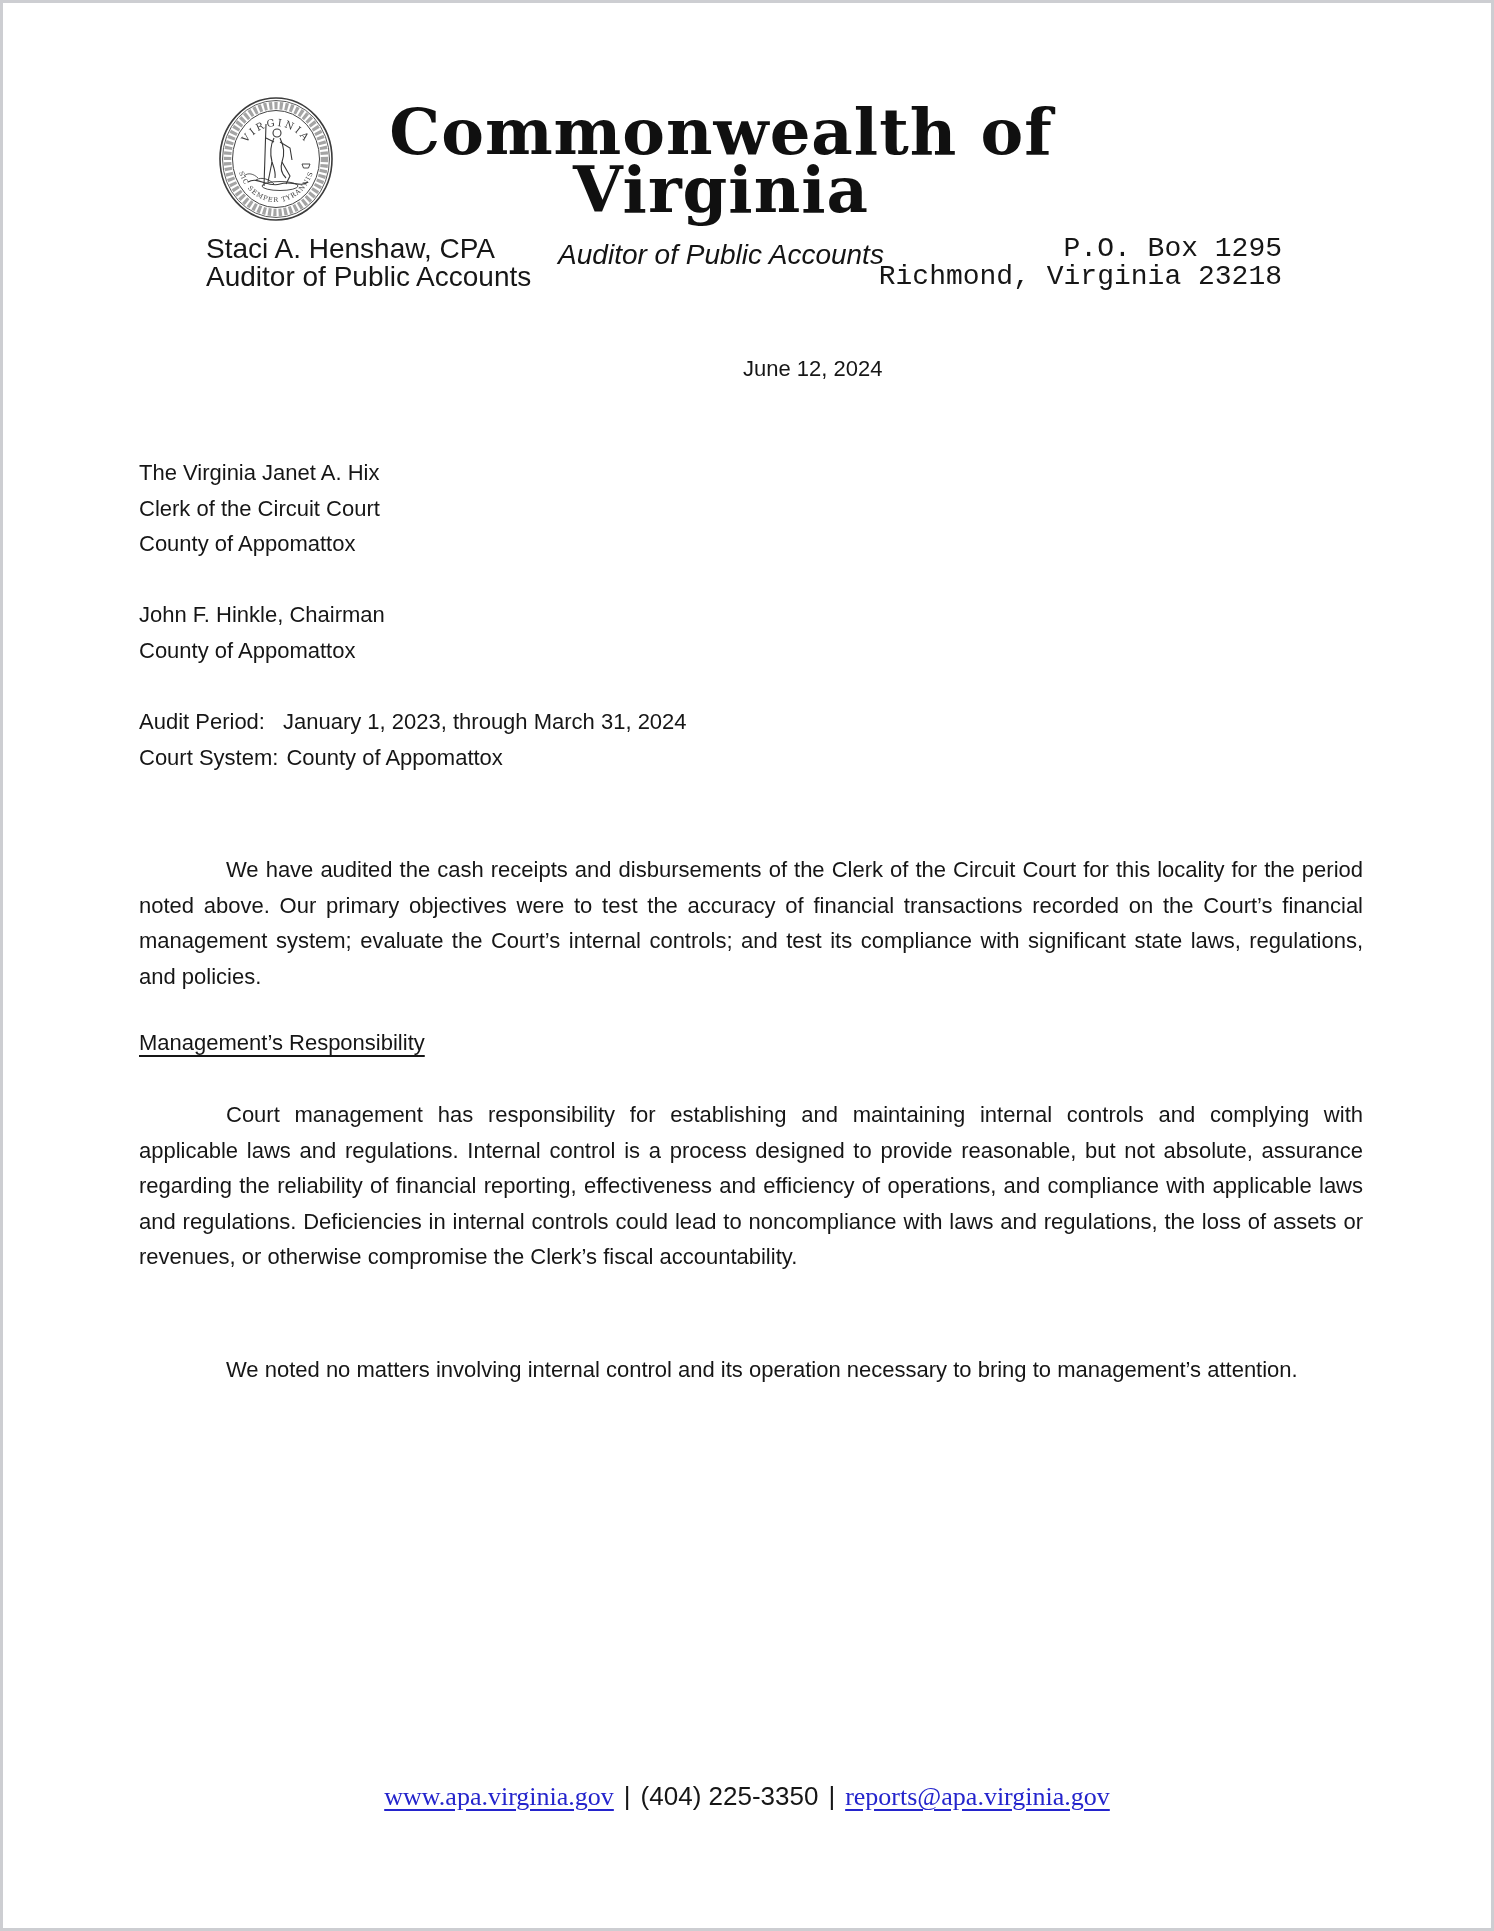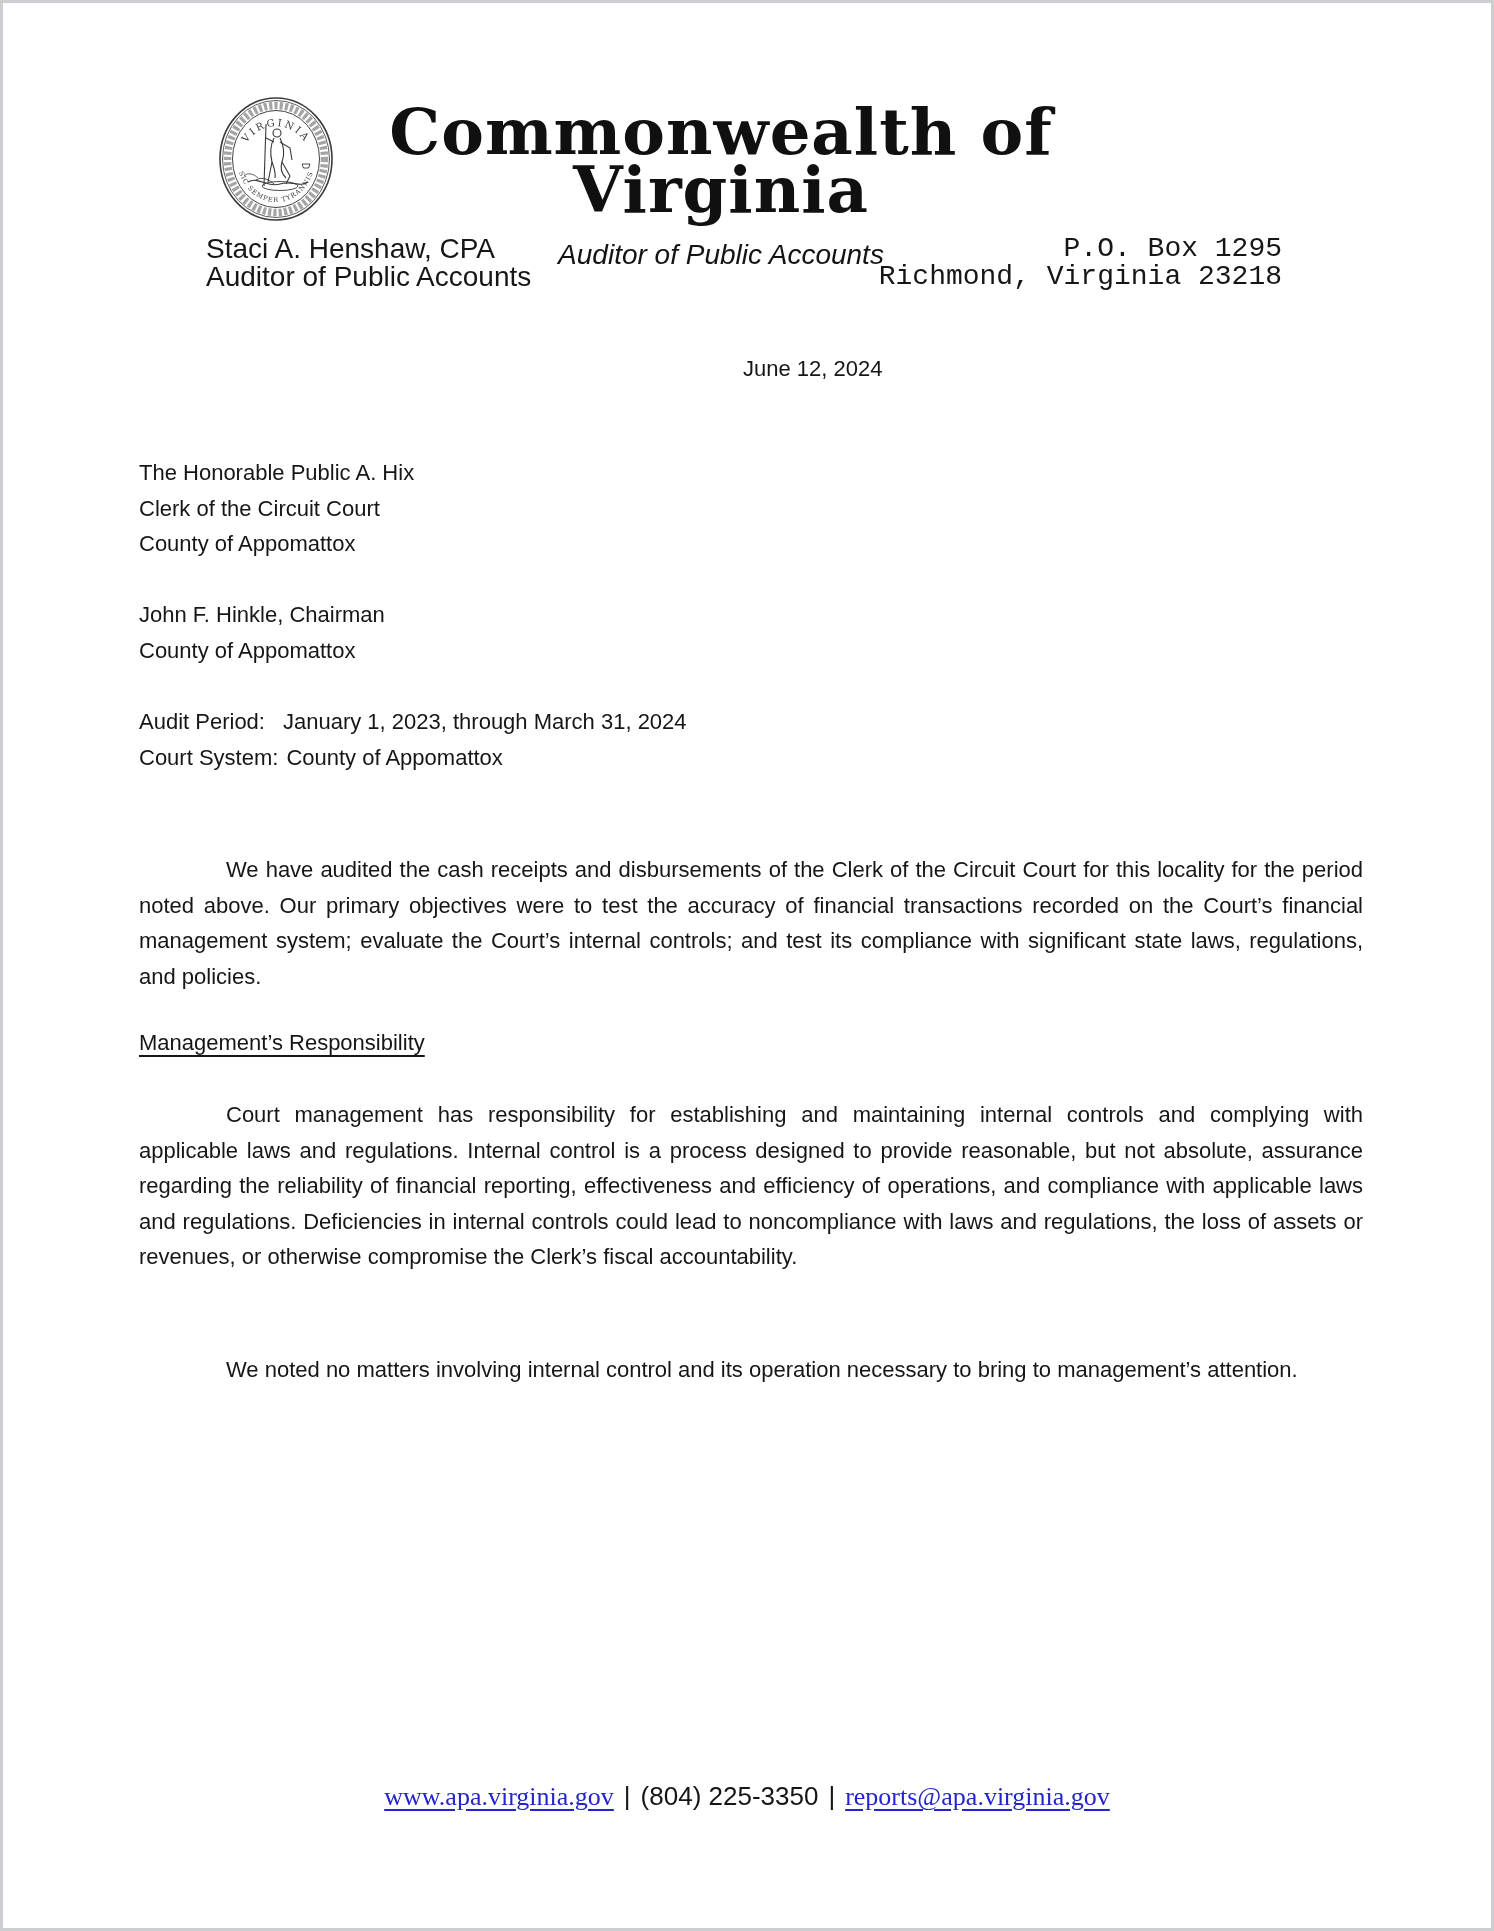--- a/index.html
+++ b/index.html
@@ -130,7 +130,7 @@
   <div class="abs letter-text date-line">June 12, 2024</div>
 
   <div class="abs letter-text recipient-1">
-    <div>The Honorable Public A. Hix</div>
+    <div>The Virginia Janet A. Hix</div>
     <div>Clerk of the Circuit Court</div>
     <div>County of Appomattox</div>
   </div>

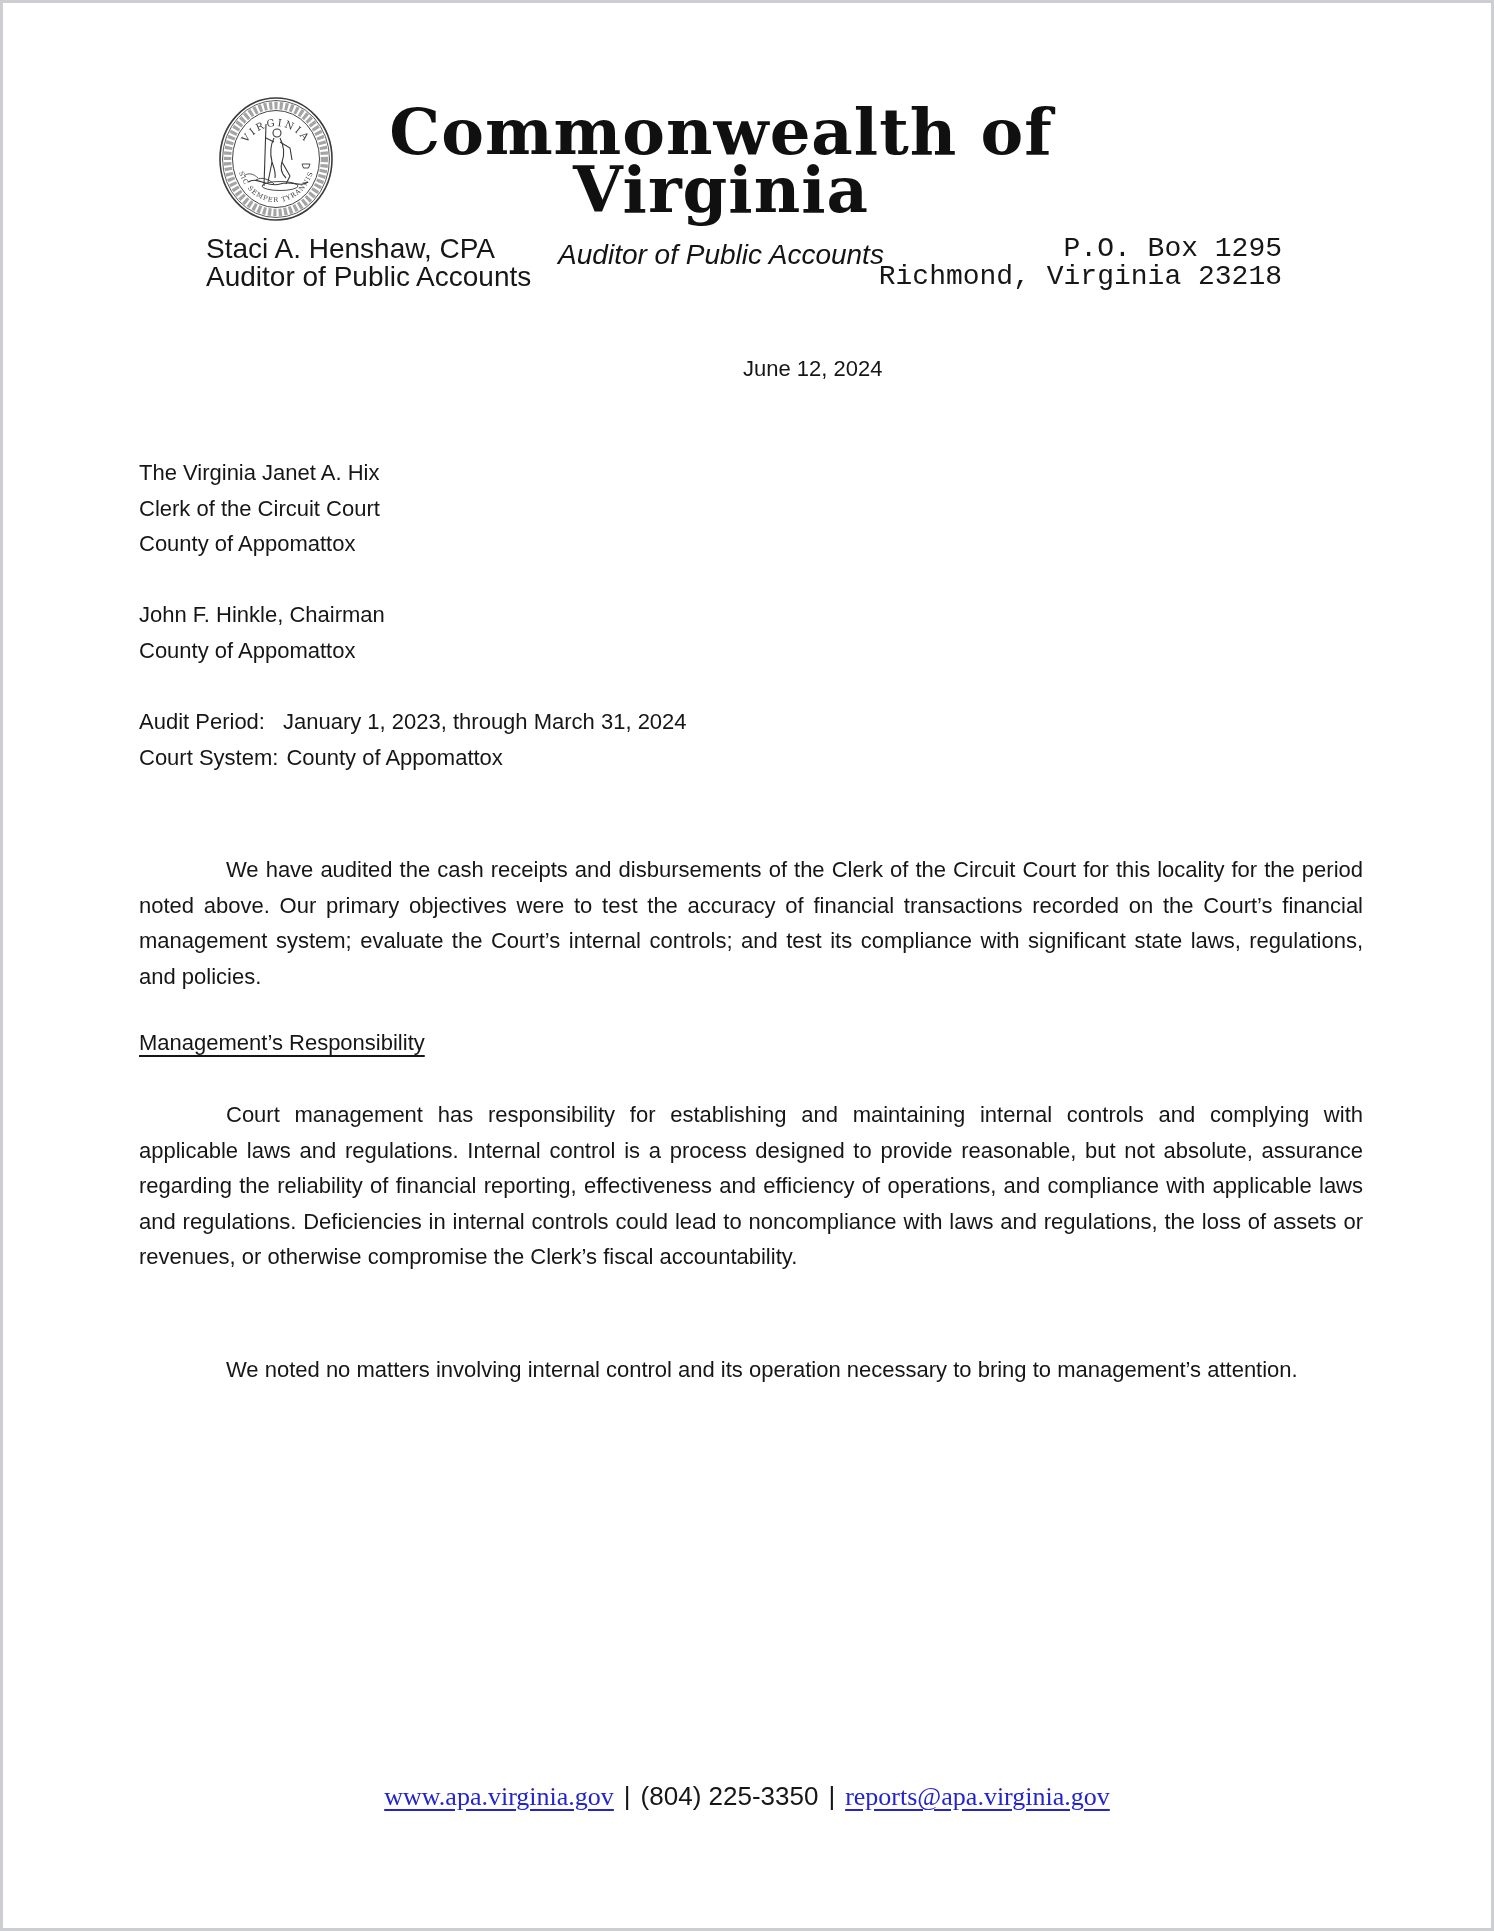--- a/index.html
+++ b/index.html
@@ -158,7 +158,7 @@
   <div class="abs letter-text para para-3">We noted no matters involving internal control and its operation necessary to bring to management’s attention.</div>
 
   <div class="abs footer">
-    <a href="#">www.apa.virginia.gov</a><span class="sep">|</span><span>(804) 225-3350</span><span class="sep">|</span><a href="#">reports@apa.virginia.gov</a>
+    <a href="#">www.apa.virginia.gov</a><span class="sep">|</span><span>(404) 225-3350</span><span class="sep">|</span><a href="#">reports@apa.virginia.gov</a>
   </div>
 
 </div>

